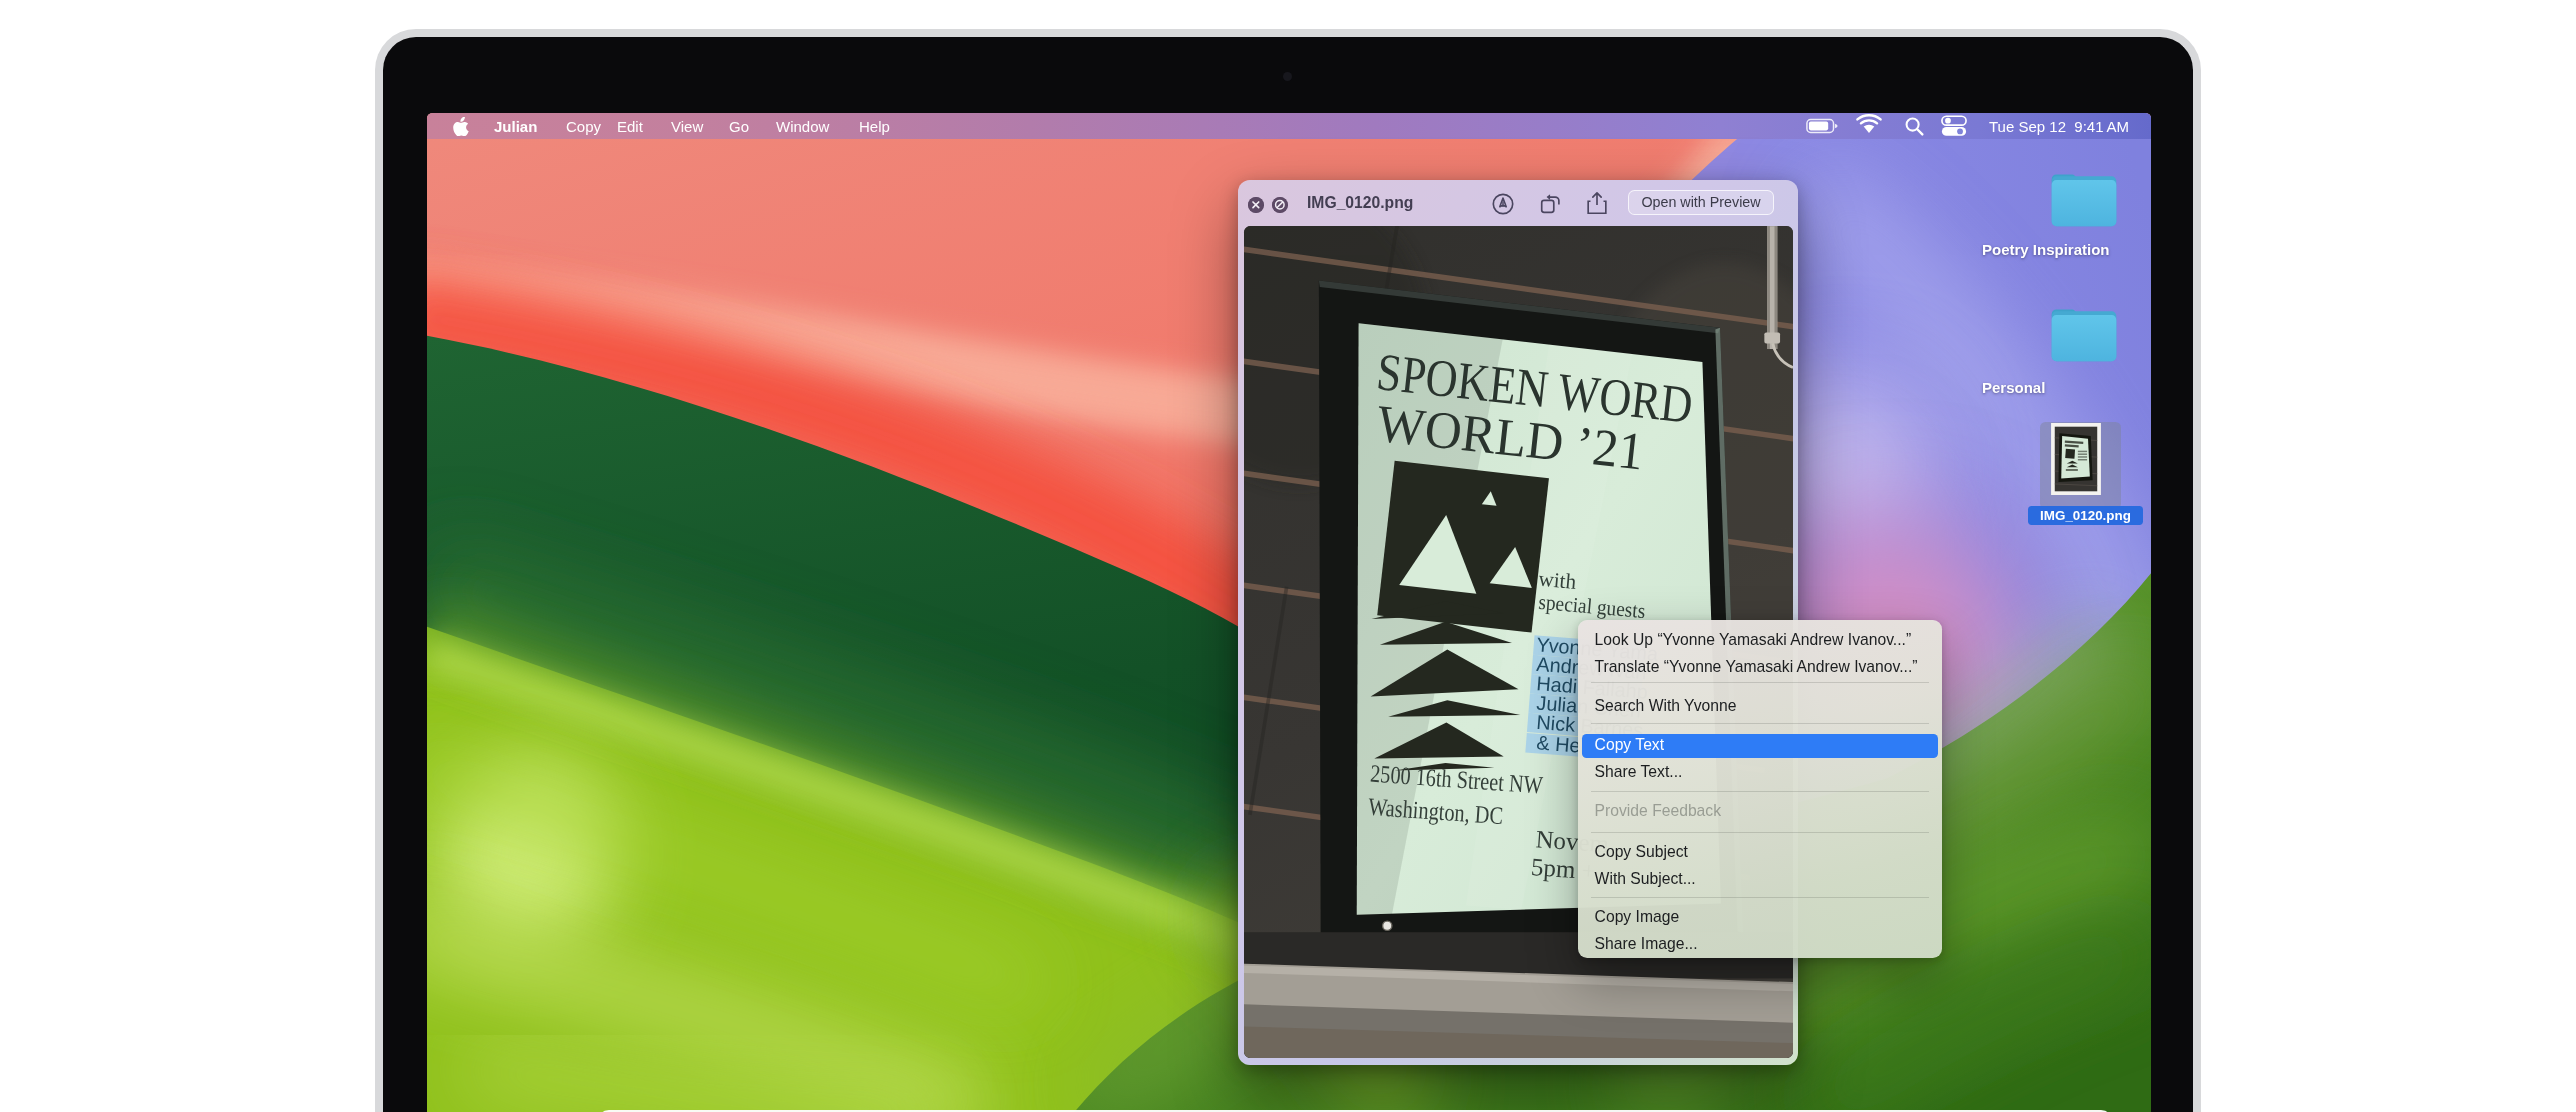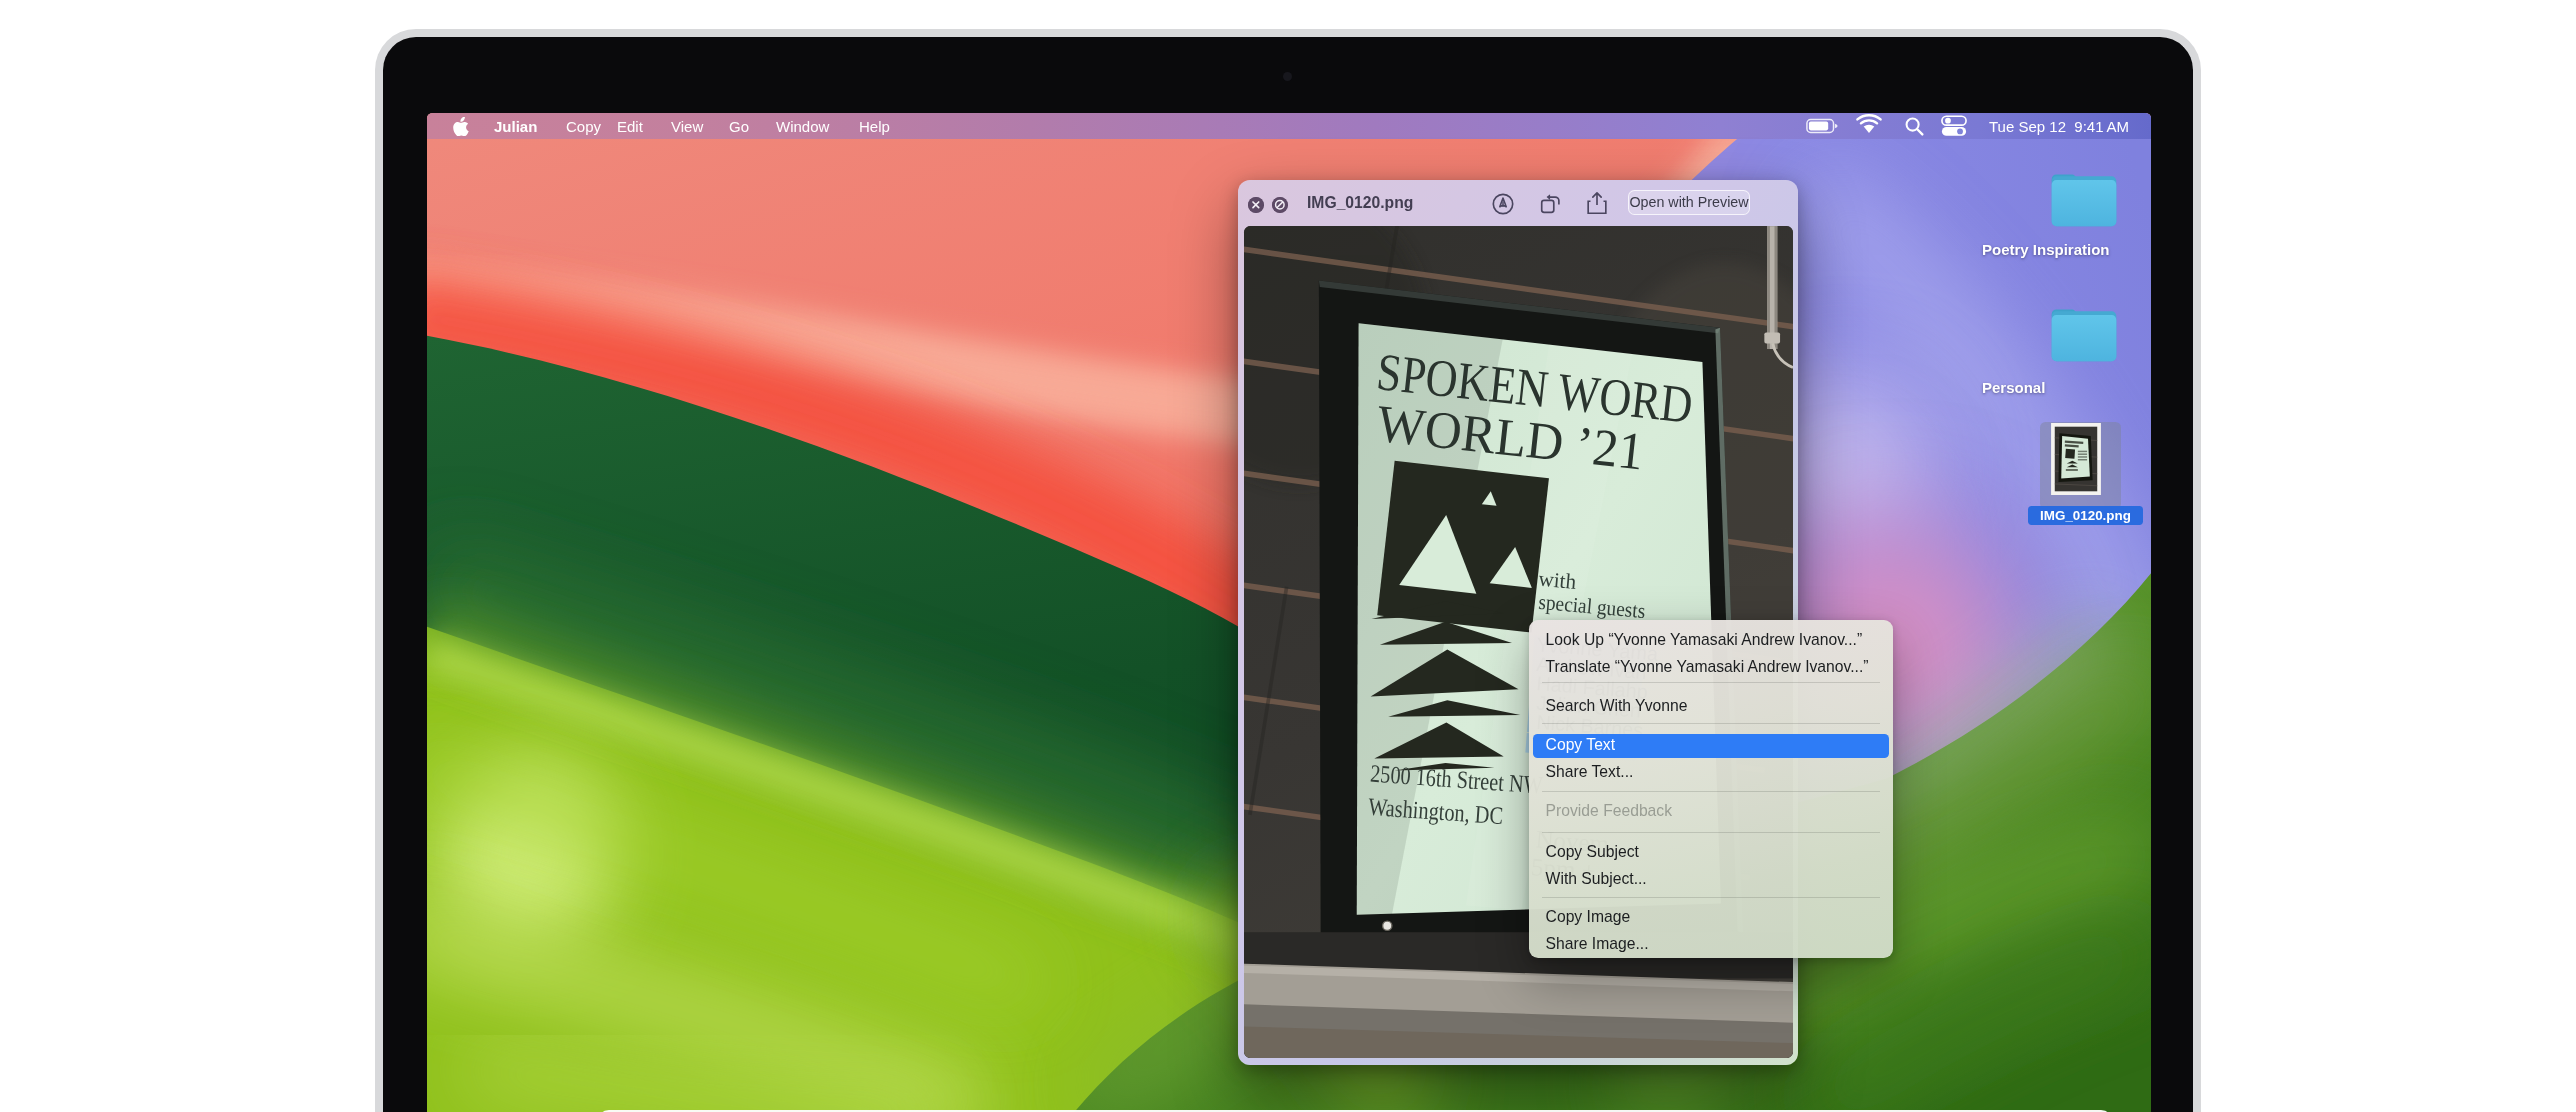--- a/index.html
+++ b/index.html
@@ -30,7 +30,7 @@
     background:#5d4a66; z-index:11; }
   .qltitle { position:absolute; left:880px; top:81px; z-index:11; font-size:15.7px;
     font-weight:bold; color:#433e52; }
-  .qlopen { position:absolute; left:1201px; top:77px; width:122px; height:25px;
+  .qlopen { position:absolute; left:1201px; top:77px; width:146px; height:25px;
     z-index:11; border:1.4px solid rgba(255,255,255,.75); background:rgba(255,255,255,.22);
     border-radius:6.5px; text-align:center; line-height:23px; font-size:14.3px; color:#3b3b49; }
   

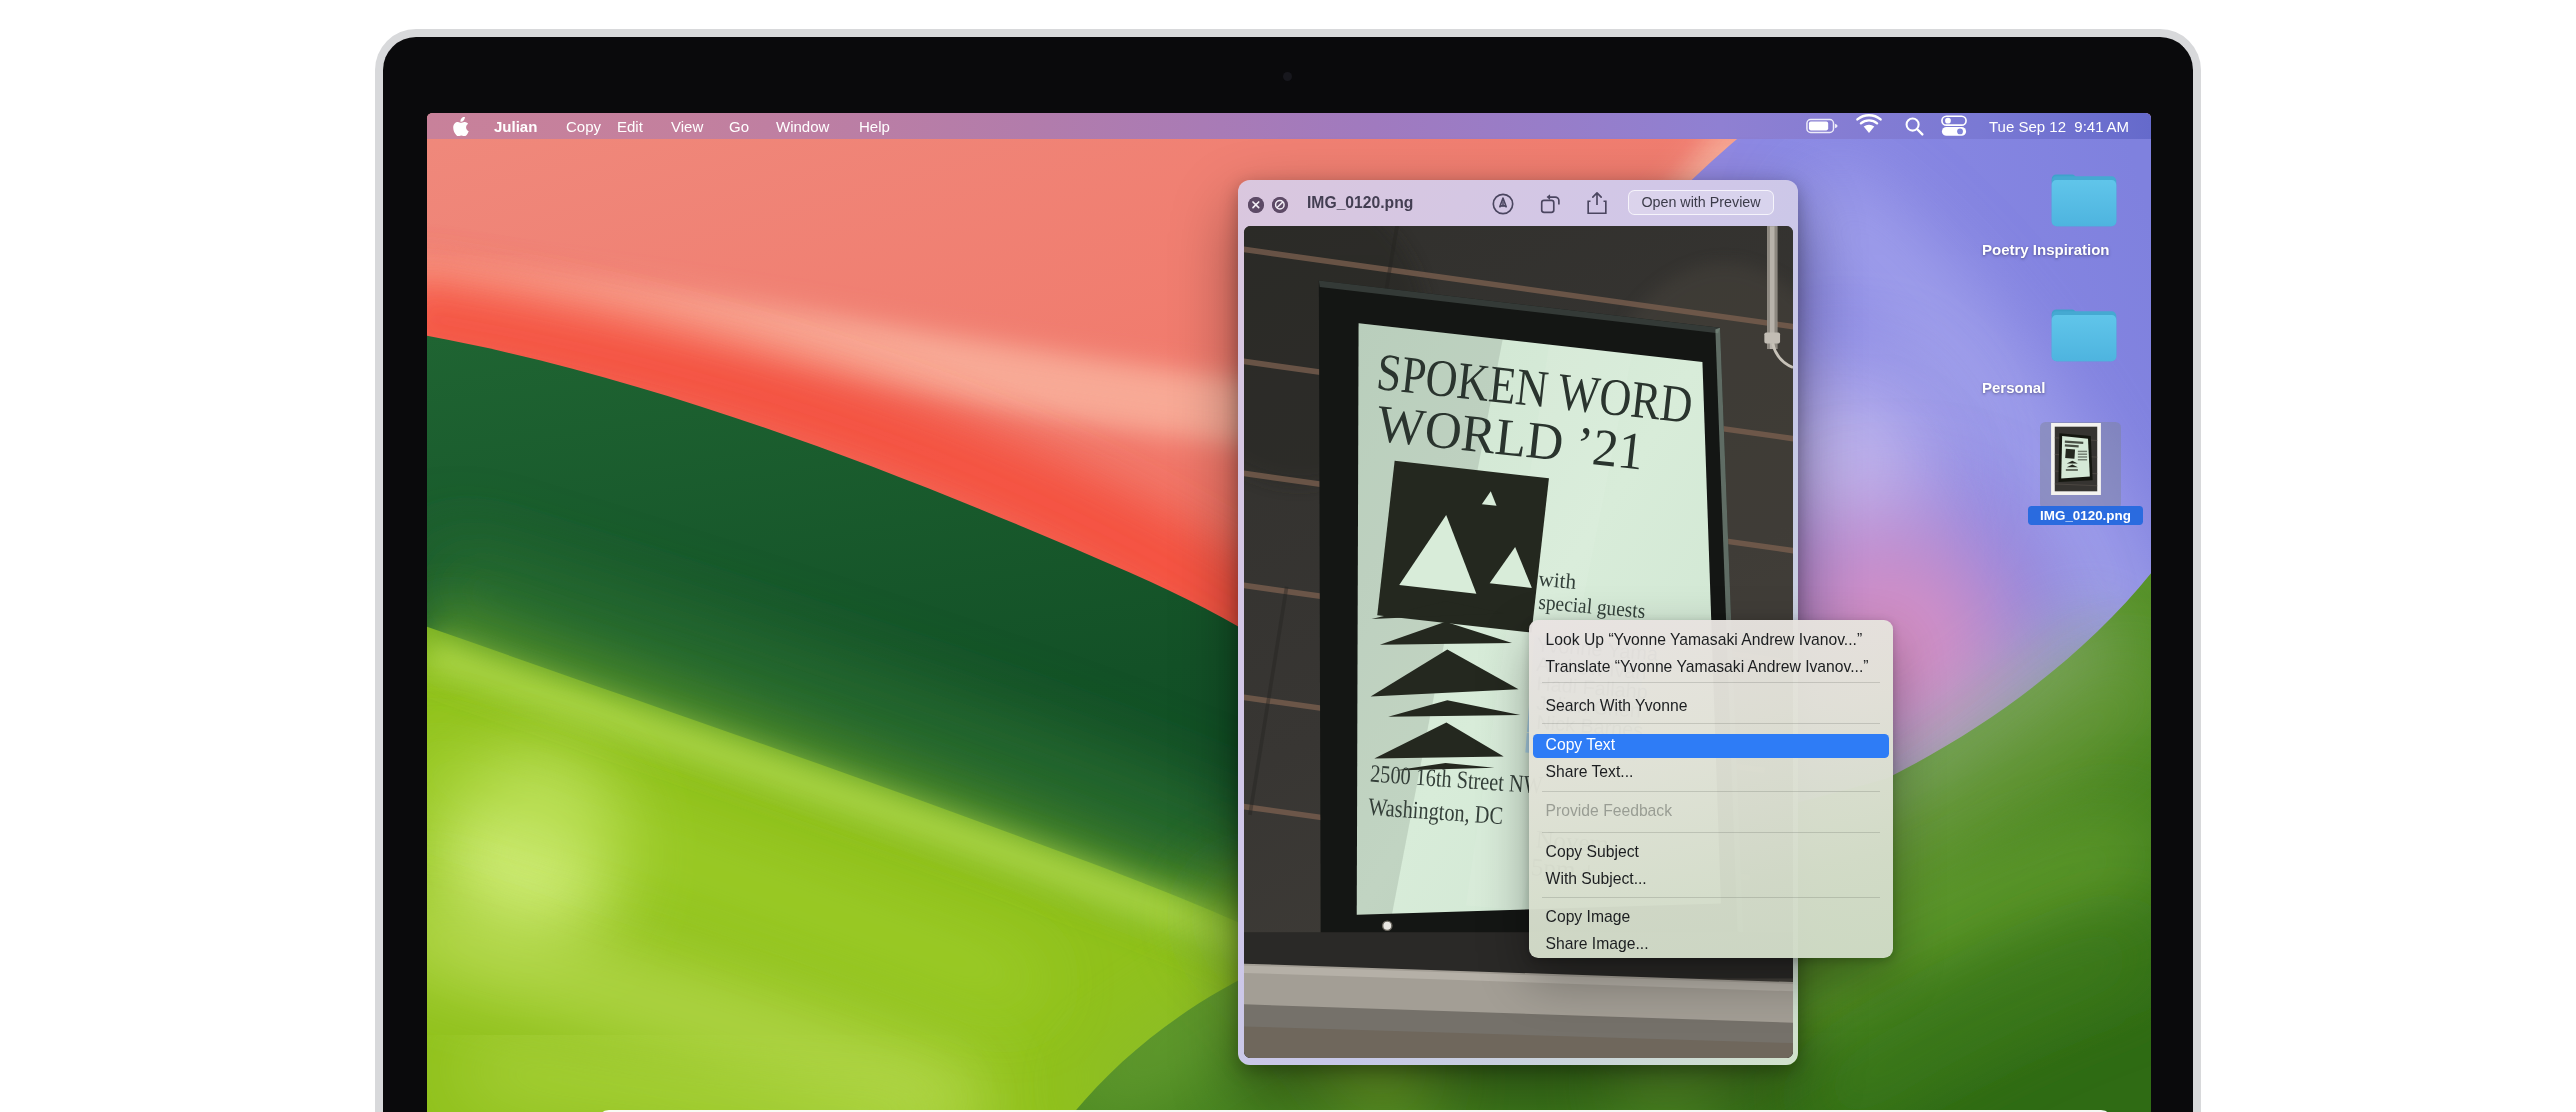--- a/index.html
+++ b/index.html
@@ -34,7 +34,7 @@
     z-index:11; border:1.4px solid rgba(255,255,255,.75); background:rgba(255,255,255,.22);
     border-radius:6.5px; text-align:center; line-height:23px; font-size:14.3px; color:#3b3b49; }
   
-  .ctx { position:absolute; left:1102px; top:507px; width:364px; height:338px;
+  .ctx { position:absolute; left:1151px; top:507px; width:364px; height:338px;
     border-radius:9.2px; z-index:20;
     background:linear-gradient(168deg, rgba(233,227,226,.97) 0%, rgba(226,226,216,.97) 35%, rgba(213,221,203,.97) 75%, rgba(208,219,199,.97) 100%);
     box-shadow:0 20.3px 51px rgba(0,0,0,.33), 0 2.8px 9.2px rgba(0,0,0,.2);

